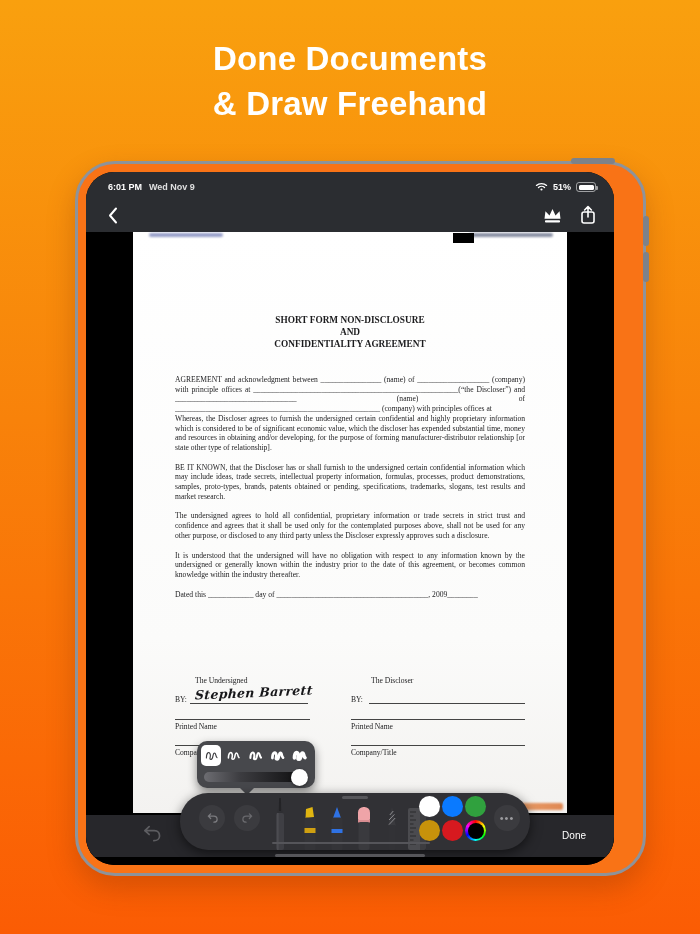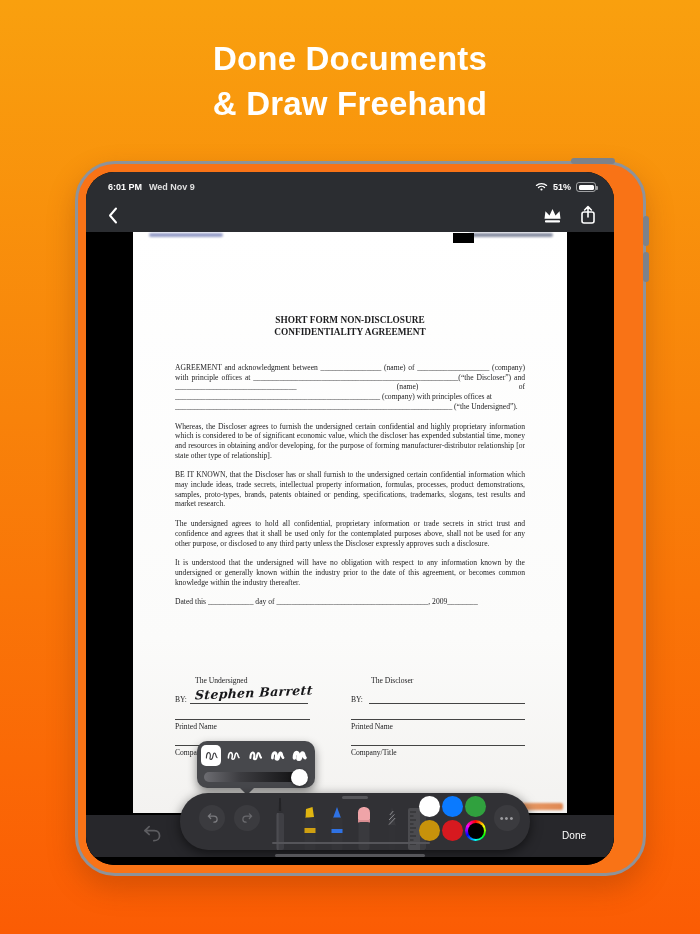--- a/index.html
+++ b/index.html
@@ -192,6 +192,7 @@
         <div class="page-body">
           <div class="doc-heading">
             <div>SHORT FORM NON-DISCLOSURE</div>
+            <div>AND</div>
             <div>CONFIDENTIALITY AGREEMENT</div>
           </div>
           <p class="tight">AGREEMENT and acknowledgment between ________________ (name) of ___________________ (company) with principle offices at ______________________________________________________(“the Discloser”) and ________________________________ (name) of ______________________________________________________ (company) with principles offices at</p>

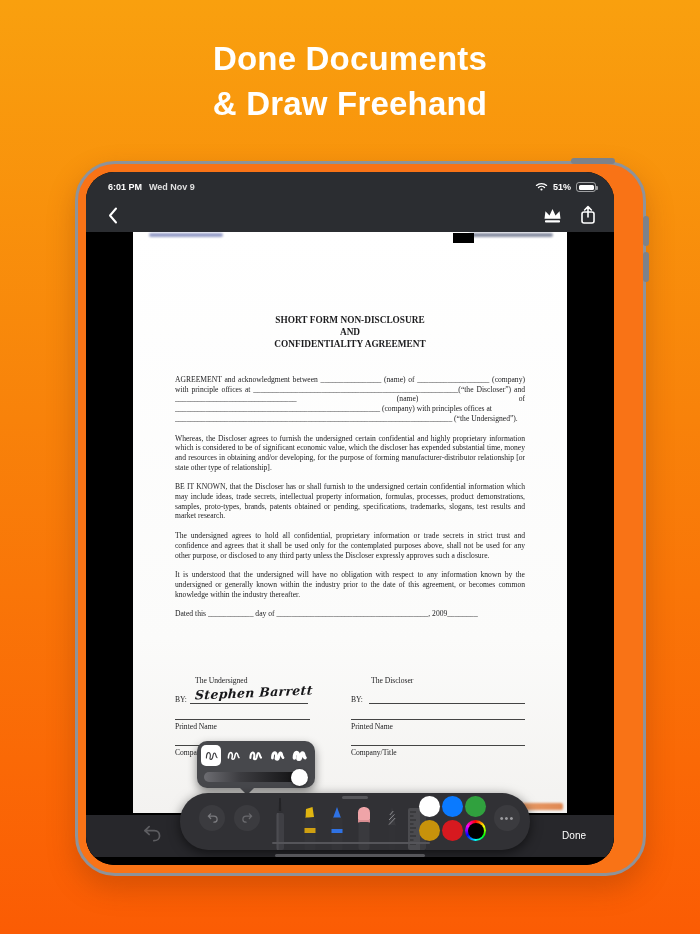--- a/index.html
+++ b/index.html
@@ -196,7 +196,6 @@
             <div>CONFIDENTIALITY AGREEMENT</div>
           </div>
           <p class="tight">AGREEMENT and acknowledgment between ________________ (name) of ___________________ (company) with principle offices at ______________________________________________________(“the Discloser”) and ________________________________ (name) of ______________________________________________________ (company) with principles offices at</p>
-          <p class="left">_________________________________________________________________________ (“the Undersigned”).</p>
           <p>Whereas, the Discloser agrees to furnish the undersigned certain confidential and highly proprietary information which is considered to be of significant economic value, which the discloser has expended substantial time, money and resources in obtaining and/or developing, for the purpose of forming manufacturer-distributor relationship [or state other type of relationship].</p>
           <p>BE IT KNOWN, that the Discloser has or shall furnish to the undersigned certain confidential information which may include ideas, trade secrets, intellectual property information, formulas, processes, product demonstrations, samples, proto-types, brands, patents obtained or pending, specifications, trademarks, slogans, test results and market research.</p>
           <p>The undersigned agrees to hold all confidential, proprietary information or trade secrets in strict trust and confidence and agrees that it shall be used only for the contemplated purposes above, shall not be used for any other purpose, or disclosed to any third party unless the Discloser expressly approves such a disclosure.</p>

